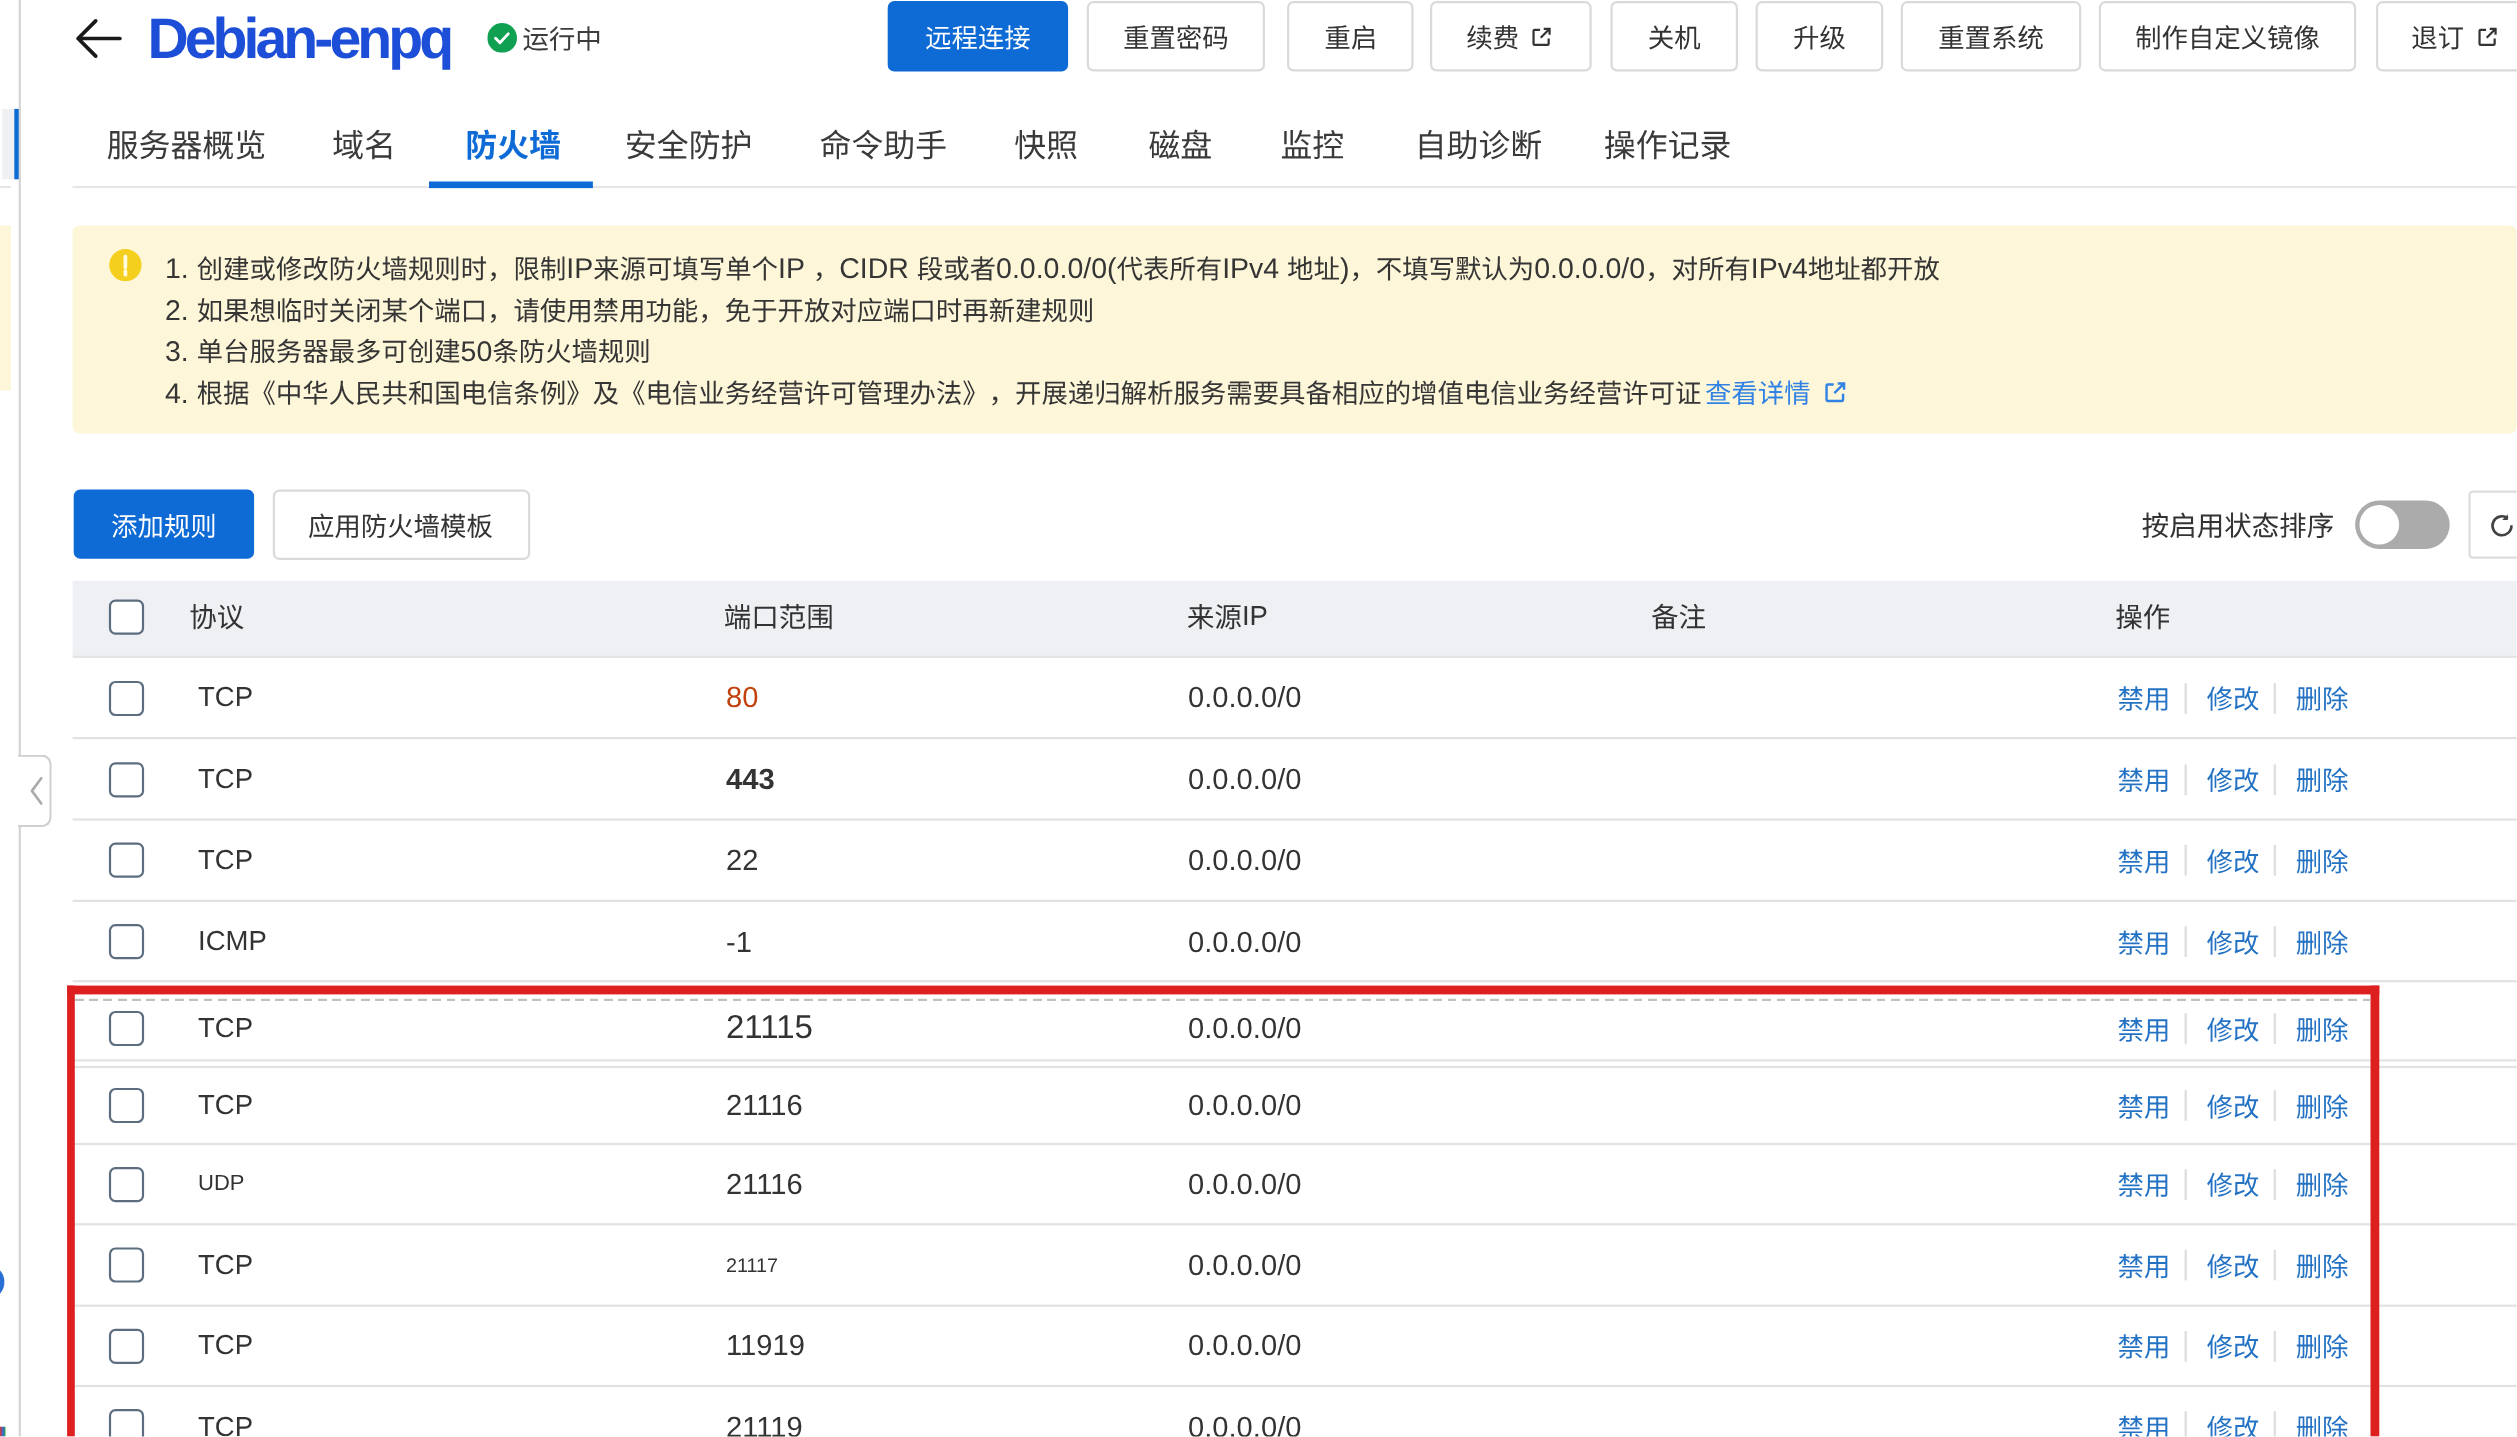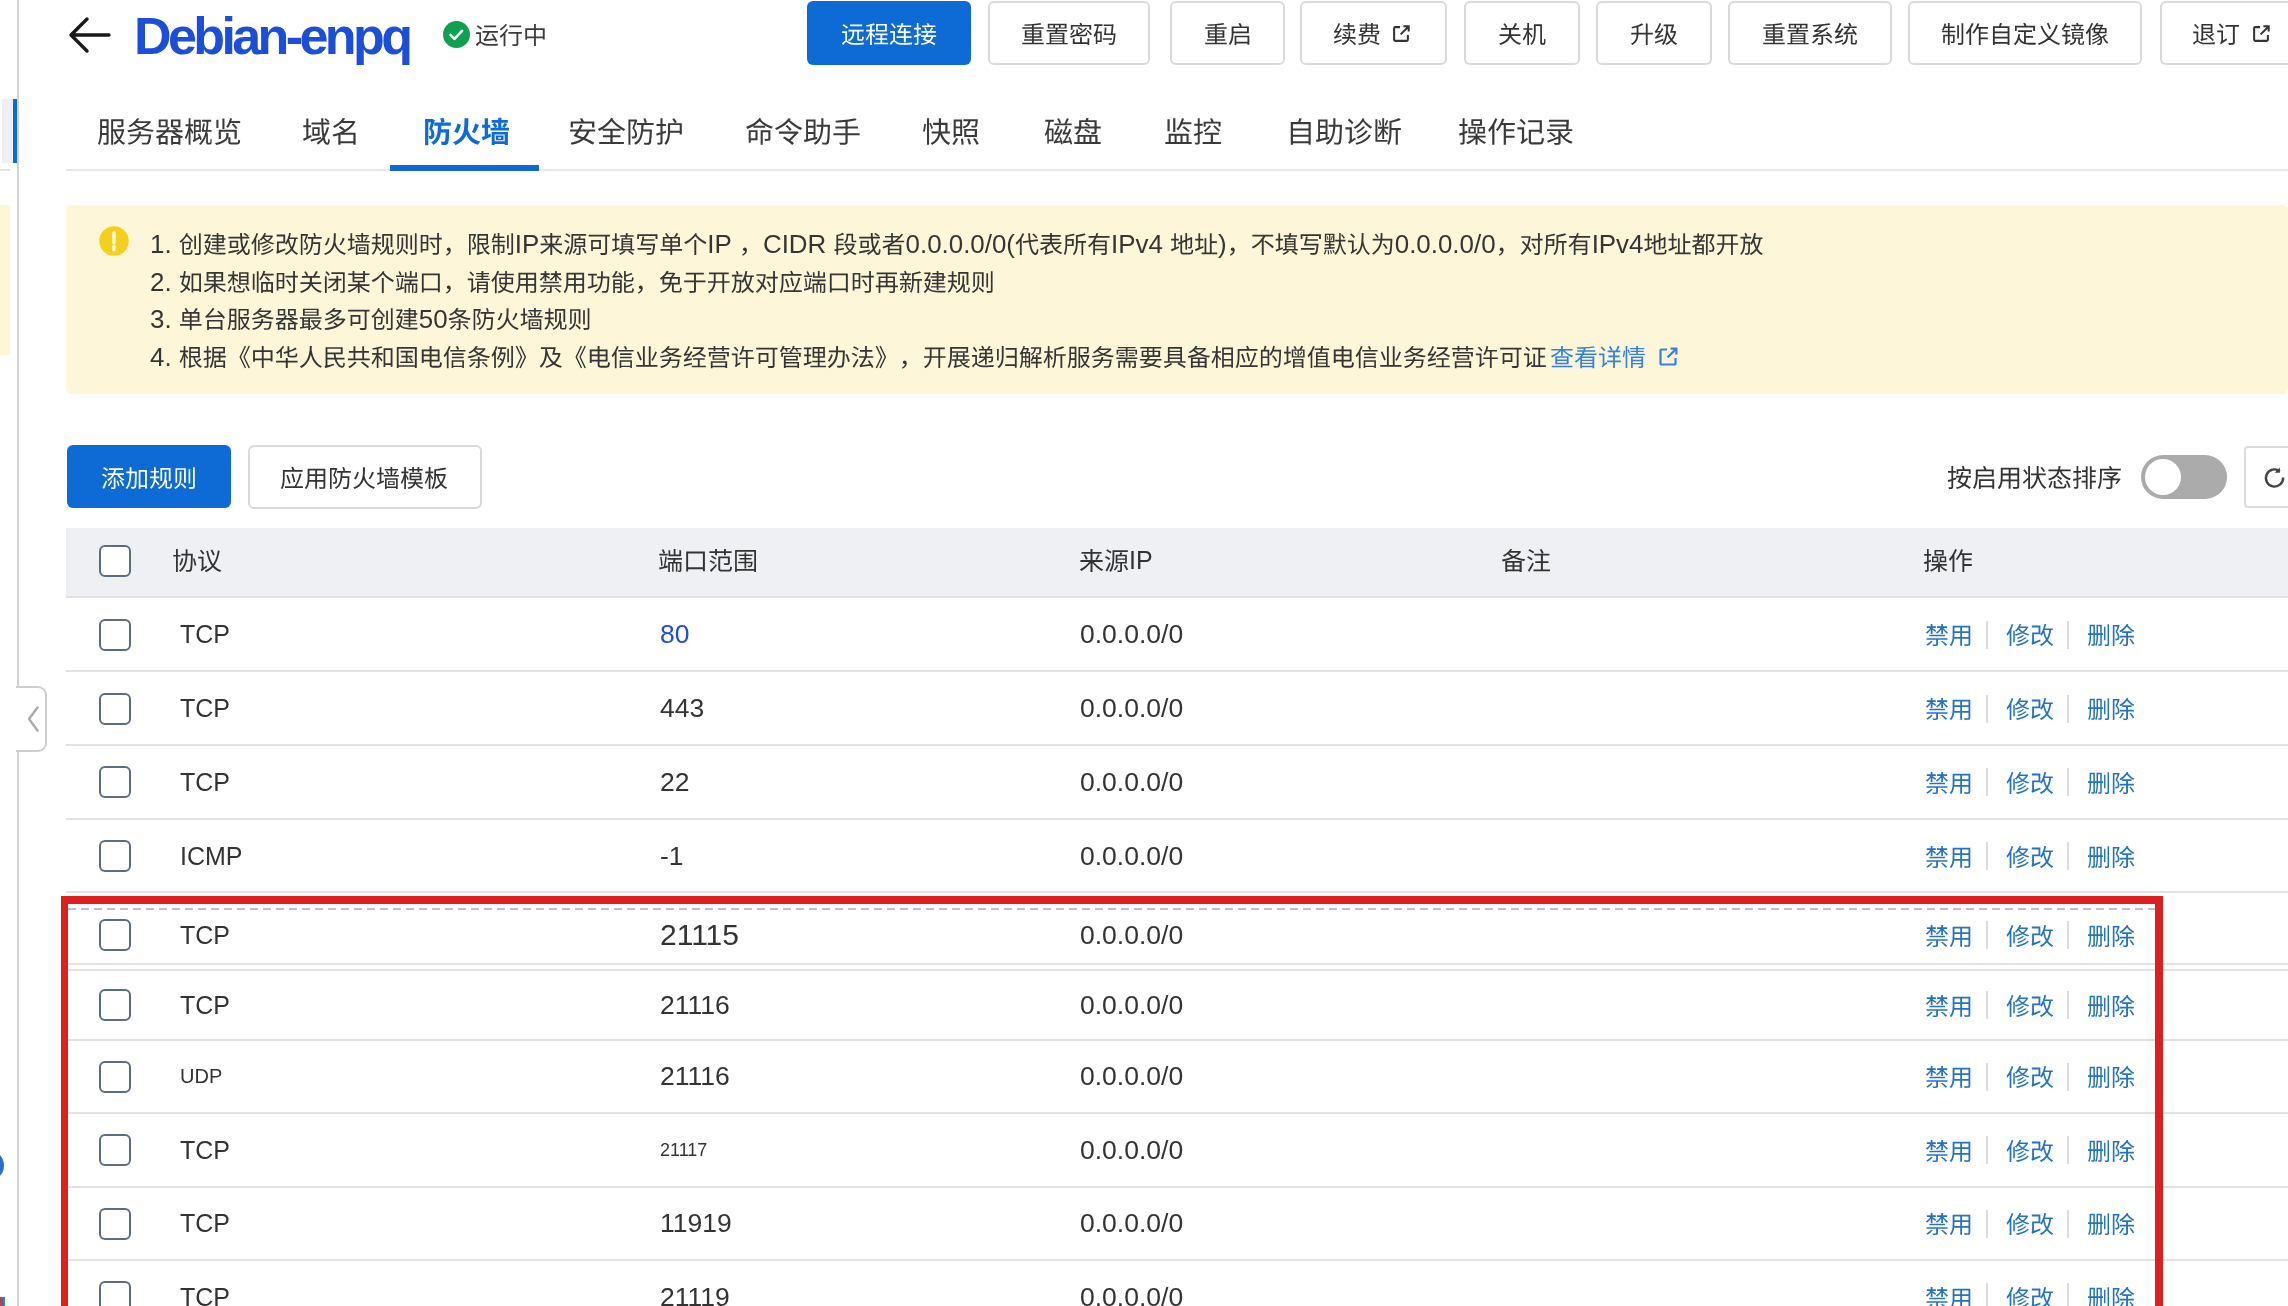--- a/index.html
+++ b/index.html
@@ -572,7 +572,7 @@
   </svg>
 <div style="position:absolute;left:99px;top:618.5px;width:32px;height:32px;background:#fff;border:2.5px solid #5c6d80;border-radius:6px;box-sizing:border-box"></div>
 <div style="position:absolute;left:180.0px;top:620.0px;font-size:25px;font-weight:400;color:#333;line-height:29.0px;white-space:pre;">TCP</div>
-<div style="position:absolute;left:660.0px;top:619.1px;font-size:26.5px;font-weight:400;color:#1d4ed8;line-height:30.7px;white-space:pre;">80</div>
+<div style="position:absolute;left:660.0px;top:619.1px;font-size:26.5px;font-weight:400;color:#c2410c;line-height:30.7px;white-space:pre;">80</div>
 <div style="position:absolute;left:1080.0px;top:619.1px;font-size:26.5px;font-weight:400;color:#333;line-height:30.7px;white-space:pre;">0.0.0.0/0</div>
 <svg style="position:absolute;left:1925.0px;top:623.0px;overflow:visible;" width="48.0" height="24" viewBox="0 -220 500 250" fill="#2472c4" font-family="Liberation Sans, sans-serif">
     <use href="#g7981" x="0"></use>

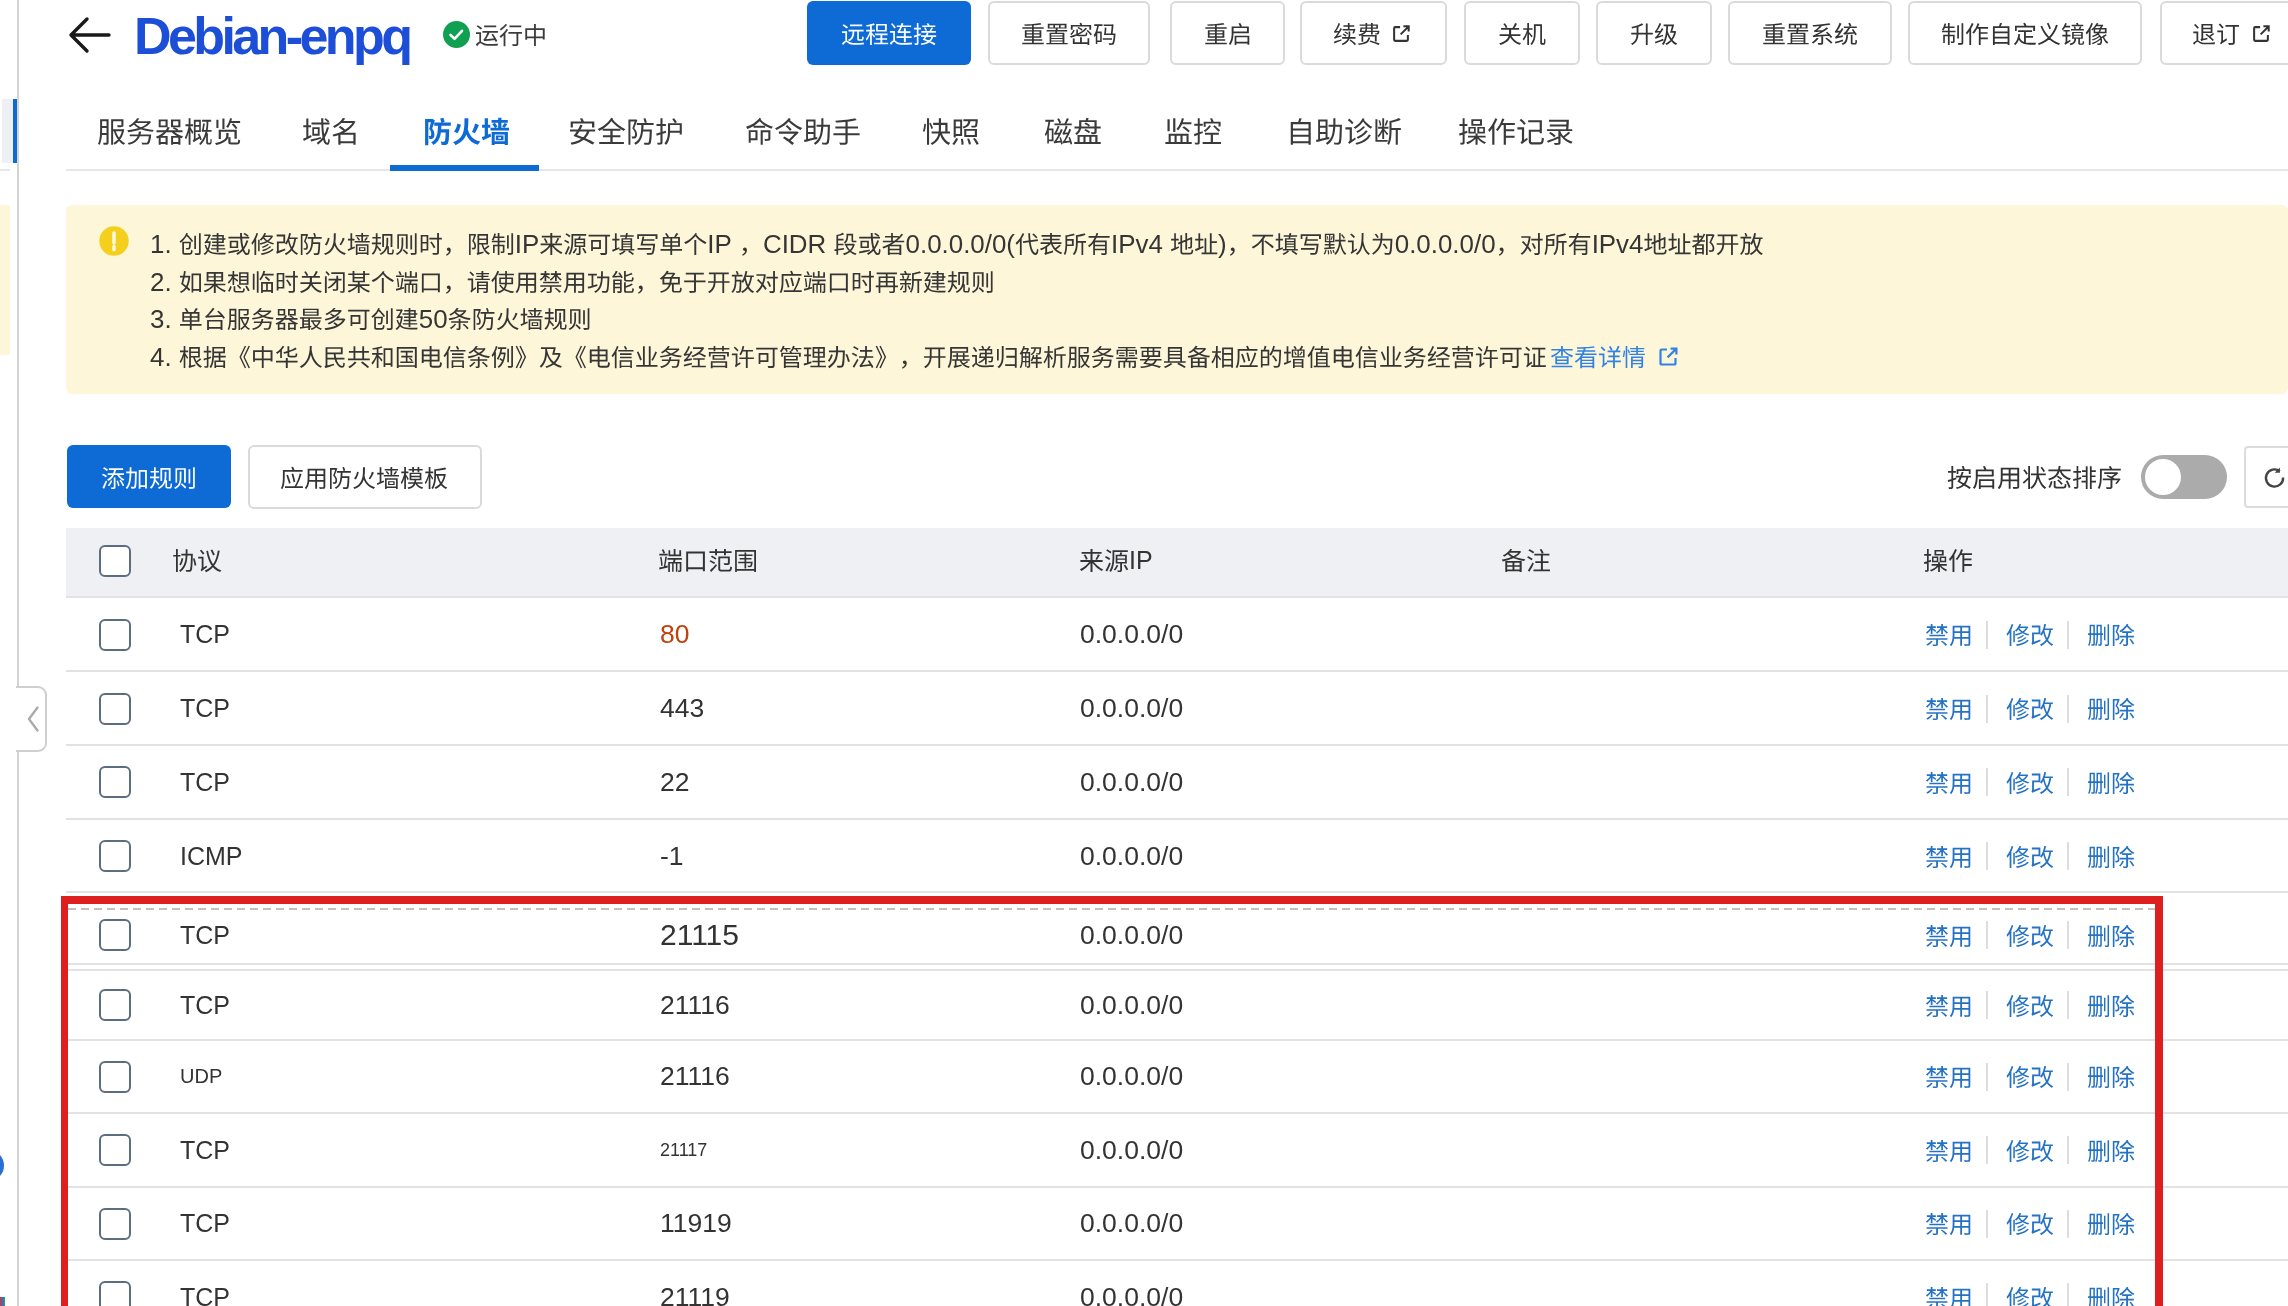--- a/index.html
+++ b/index.html
@@ -590,7 +590,7 @@
   </svg>
 <div style="position:absolute;left:99px;top:692.5px;width:32px;height:32px;background:#fff;border:2.5px solid #5c6d80;border-radius:6px;box-sizing:border-box"></div>
 <div style="position:absolute;left:180.0px;top:694.0px;font-size:25px;font-weight:400;color:#333;line-height:29.0px;white-space:pre;">TCP</div>
-<div style="position:absolute;left:660.0px;top:693.1px;font-size:26.5px;font-weight:400;color:#333;line-height:30.7px;white-space:pre;">443</div>
+<div style="position:absolute;left:660.0px;top:693.1px;font-size:26.5px;font-weight:700;color:#333;line-height:30.7px;white-space:pre;">443</div>
 <div style="position:absolute;left:1080.0px;top:693.1px;font-size:26.5px;font-weight:400;color:#333;line-height:30.7px;white-space:pre;">0.0.0.0/0</div>
 <svg style="position:absolute;left:1925.0px;top:697.0px;overflow:visible;" width="48.0" height="24" viewBox="0 -220 500 250" fill="#2472c4" font-family="Liberation Sans, sans-serif">
     <use href="#g7981" x="0"></use>

